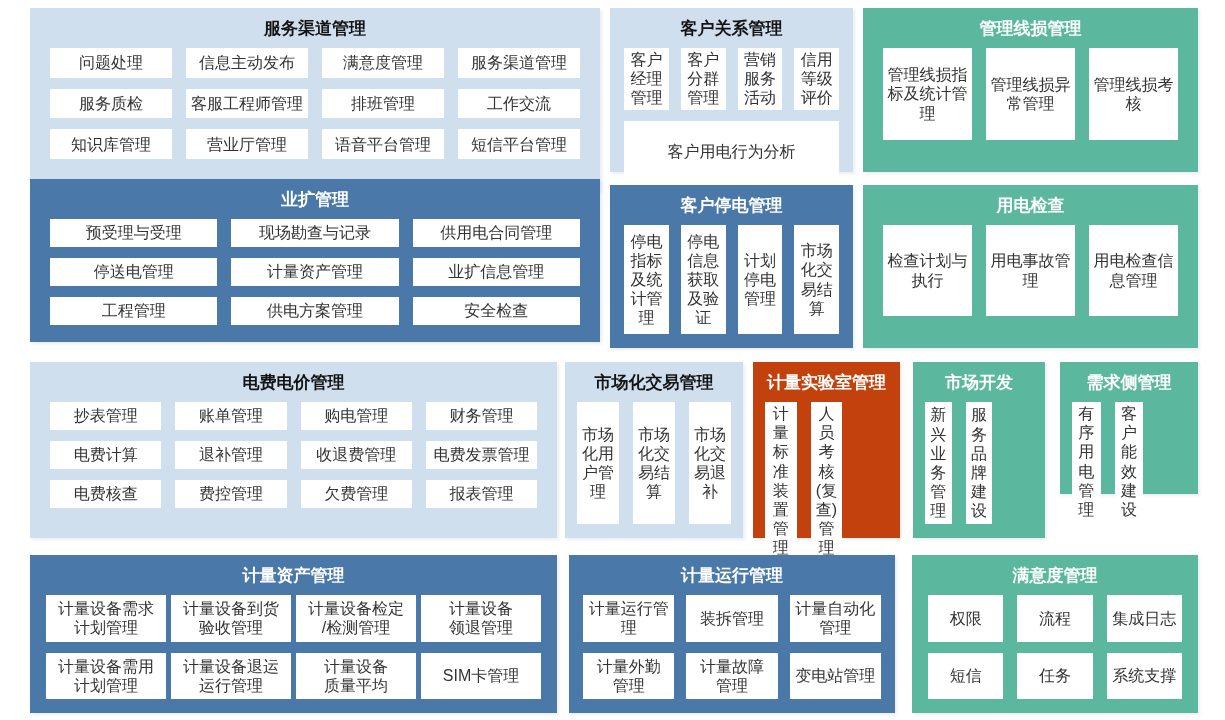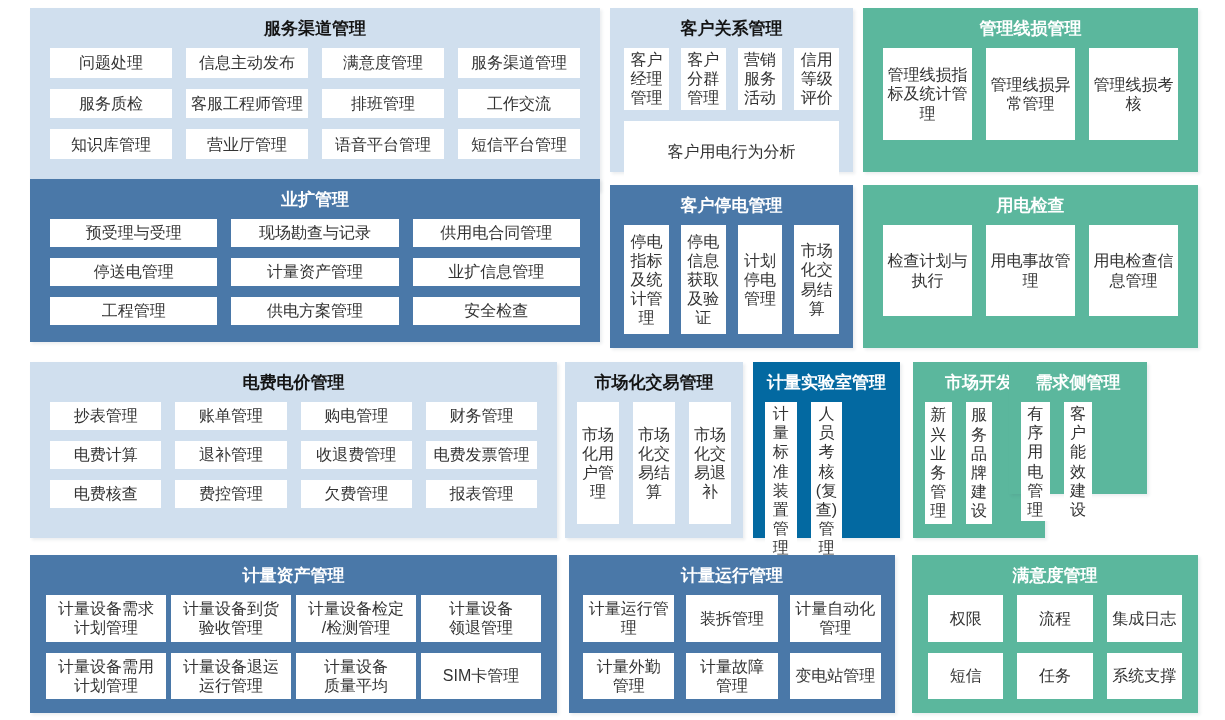--- a/index.html
+++ b/index.html
@@ -19,7 +19,7 @@
   .theme-light{background:#d0dfee}
   .theme-dark{background:#4a78a8}
   .theme-teal{background:#5bb79d}
-  .theme-blue{background:#0369a1}
+  .theme-blue{background:#c2410c}
 
   .block-title{
     font-size:17px;

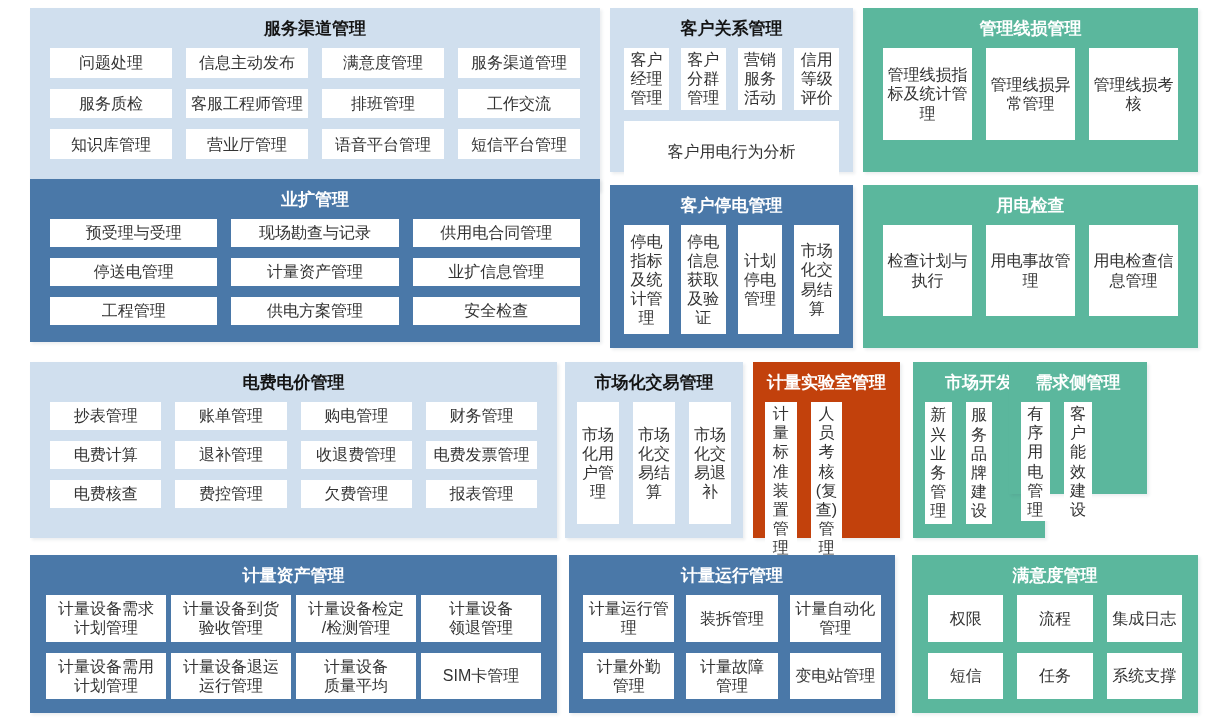--- a/index.html
+++ b/index.html
@@ -71,7 +71,7 @@
   .s8{left:565px;top:362px;width:178px;height:176px}
   .s9{left:753px;top:362px;width:147px;height:176px}
   .s10{left:913px;top:362px;width:132px;height:176px}
-  .s11{left:1009px;top:362px;width:138px;height:132px}
+  .s11{left:1060px;top:362px;width:138px;height:132px}
   .s12{left:30px; top:555px;width:527px;height:158px}
   .s13{left:569px;top:555px;width:326px;height:158px}
   .s14{left:912px;top:555px;width:286px;height:158px}

